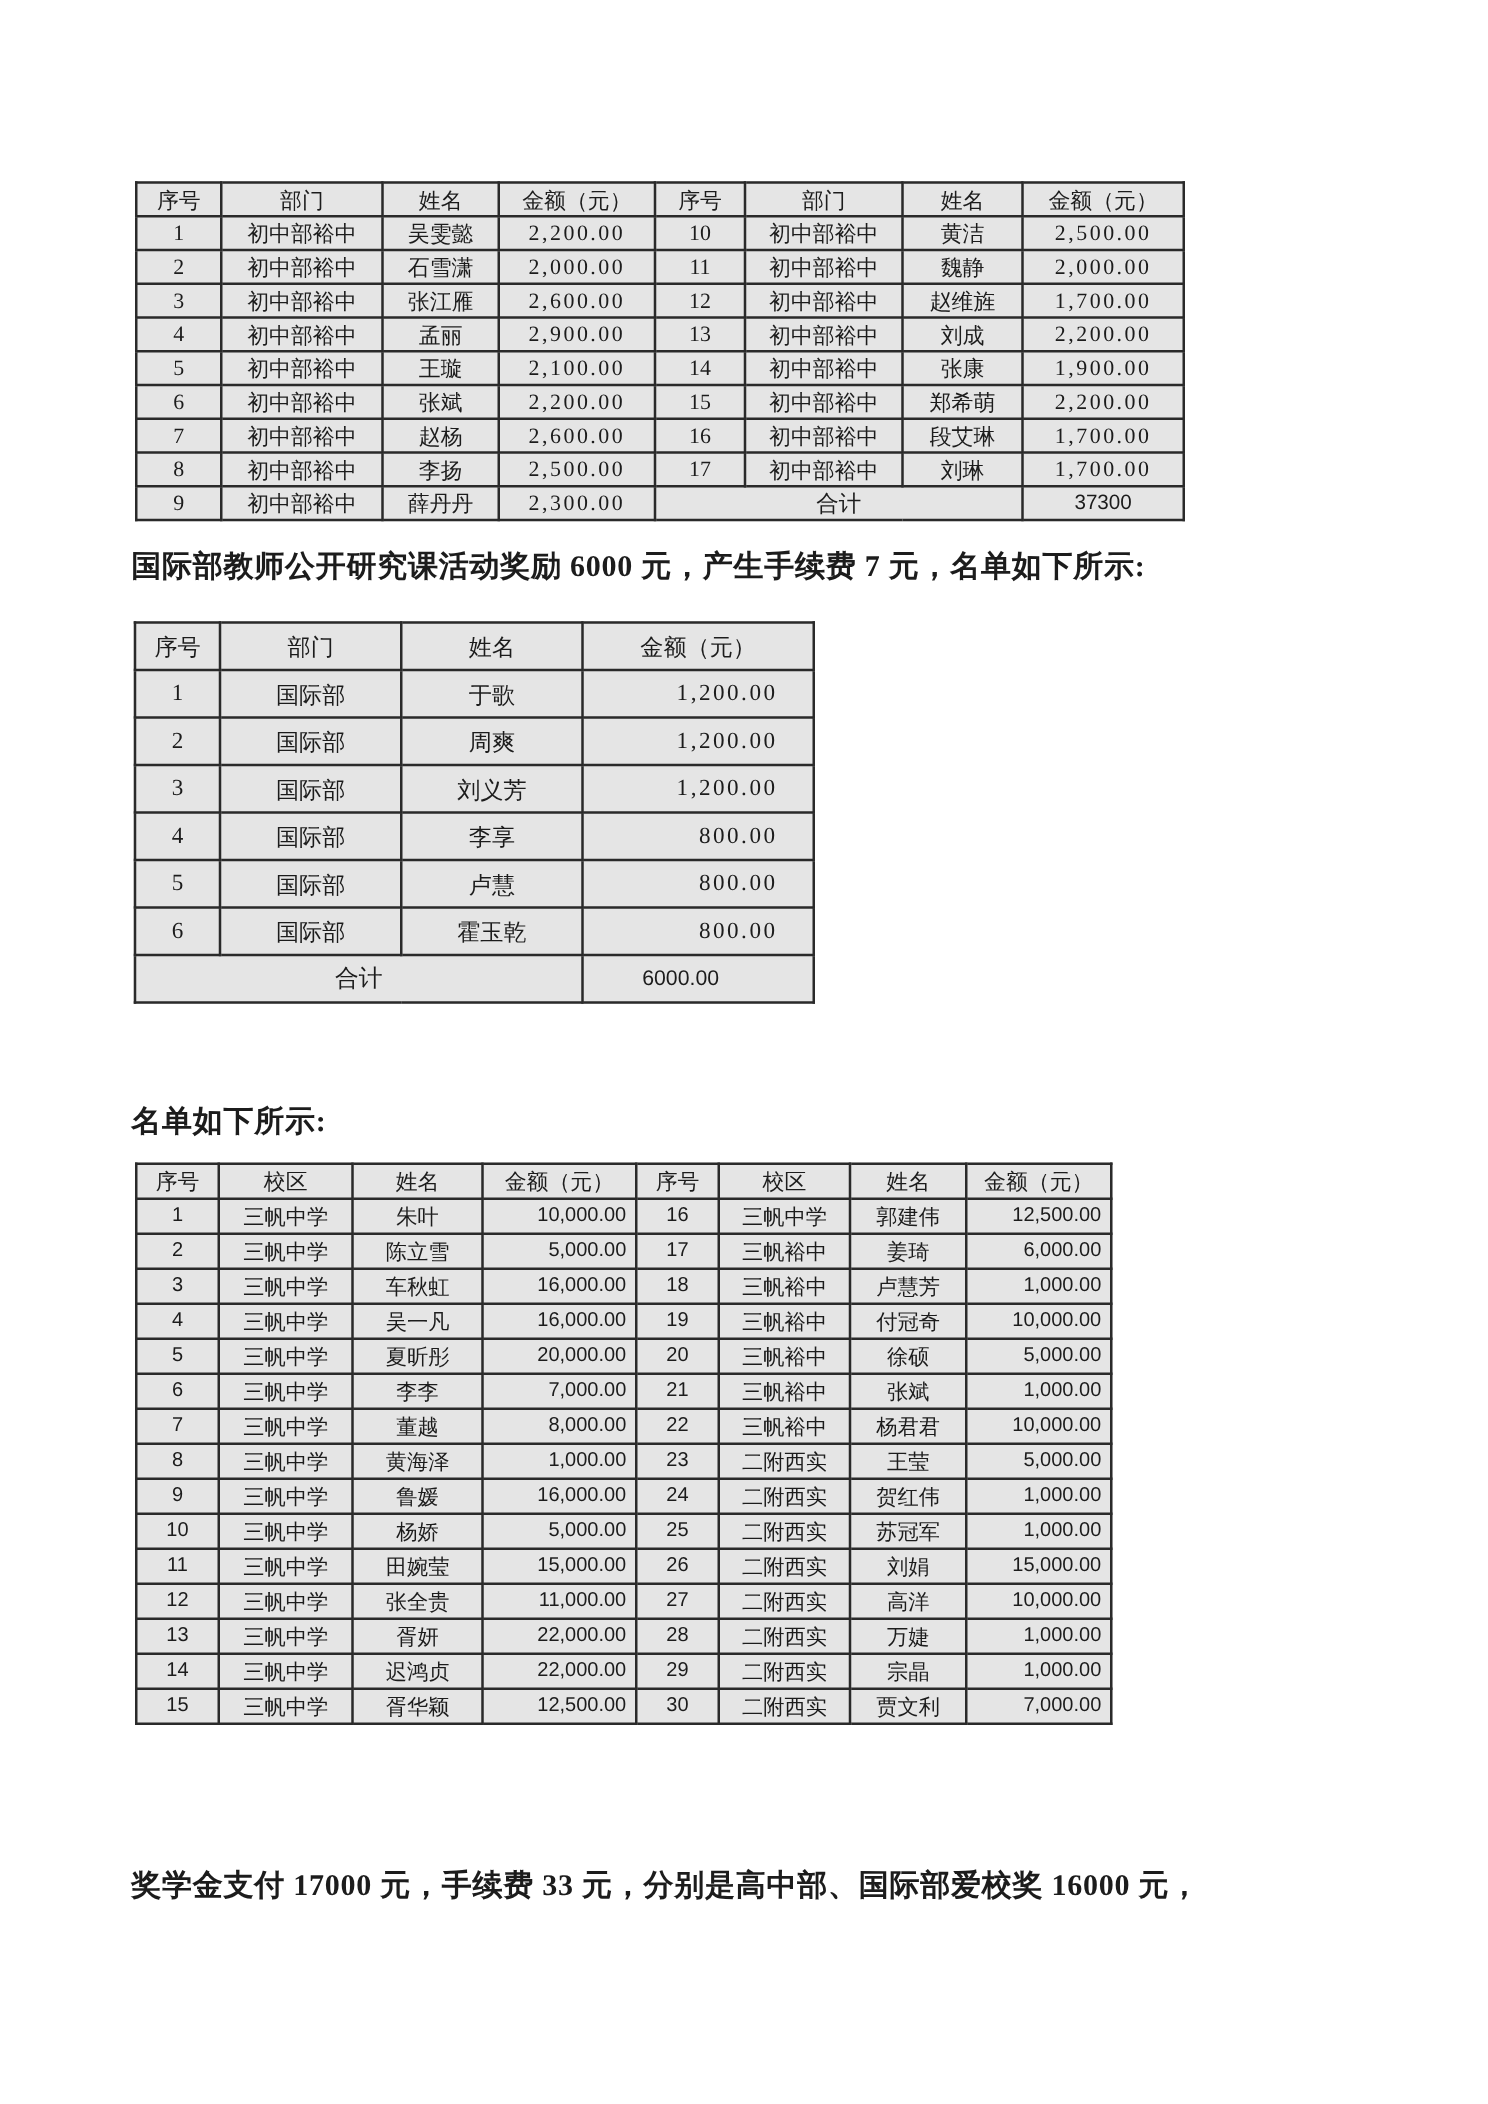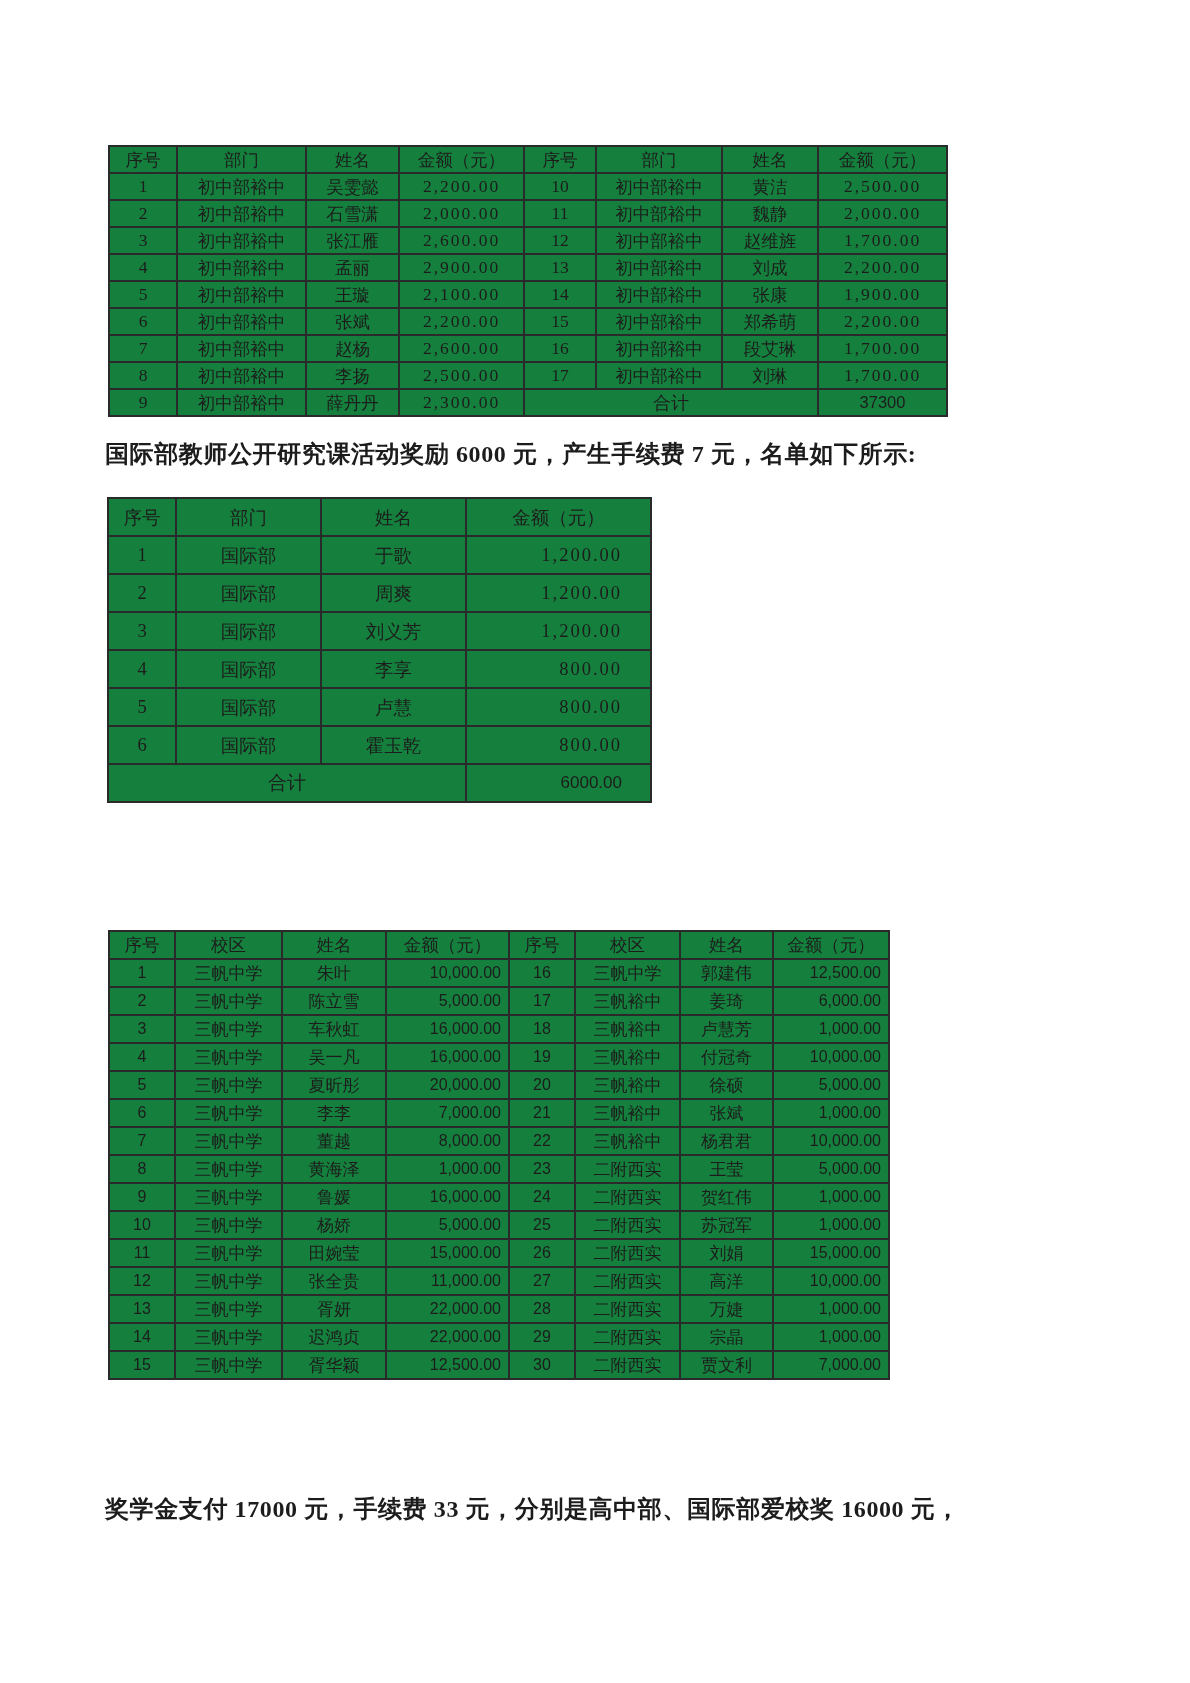--- a/index.html
+++ b/index.html
@@ -9,7 +9,7 @@
   }
   .page{position:absolute;inset:0;}
 
-  table{border-collapse:collapse;table-layout:fixed;position:absolute;background:#15803d;}
+  table{border-collapse:collapse;table-layout:fixed;position:absolute;background:#e5e5e5;}
   th,td{
     border:2px solid #2a2a2a;text-align:center;vertical-align:middle;
     font-weight:normal;padding:0;white-space:nowrap;overflow:hidden;

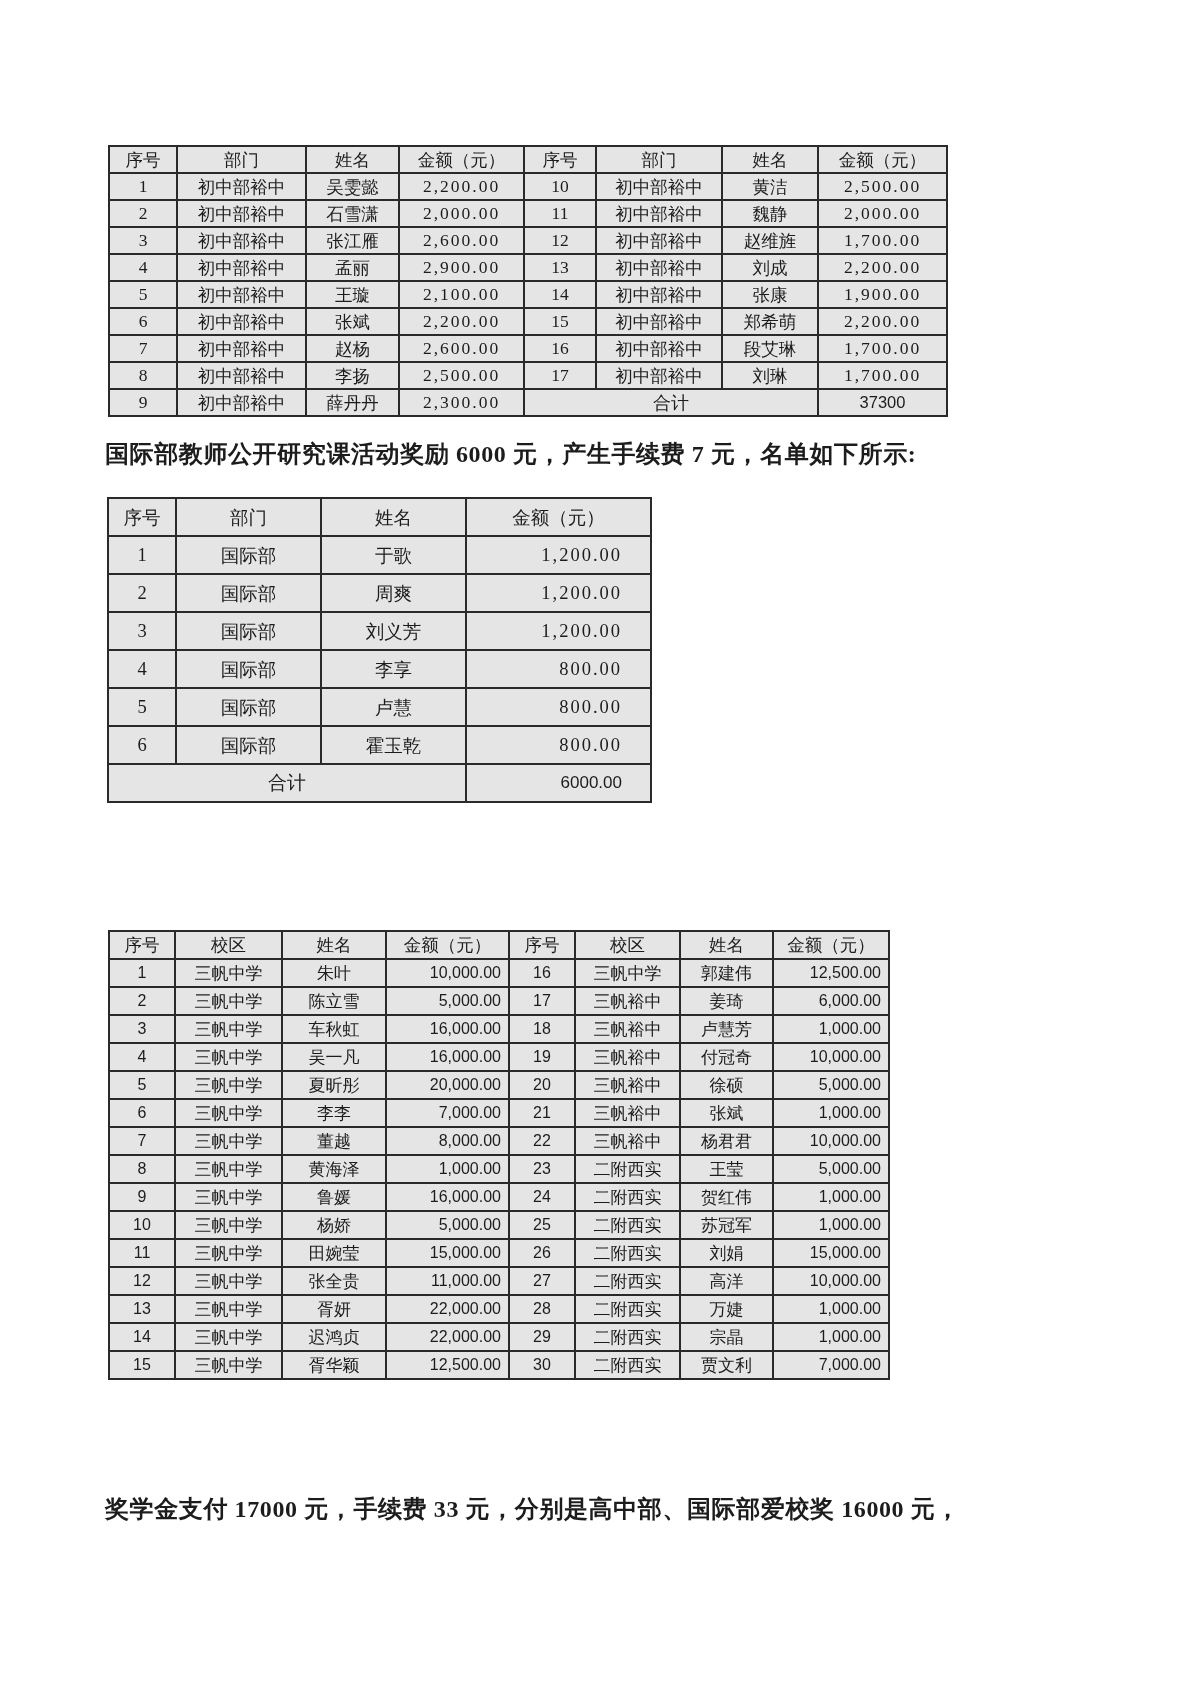--- a/index.html
+++ b/index.html
@@ -29,7 +29,7 @@
   .t2 th,.t2 td{font-size:18.5px;}
   .t2 .amt-r{text-align:right;padding-right:28px;letter-spacing:2px;}
   .t2 .total-lab{font-size:19px;}
-  .t2 .grand{font-family:"Liberation Sans",sans-serif;font-size:17px;text-align:right;padding-right:28px;letter-spacing:0;}
+  .t2 .grand{font-family:"Liberation Sans",sans-serif;font-size:17px;text-align:center;padding-right:28px;letter-spacing:0;}
 
   
   .t3{left:108px;top:930px;width:780px;}

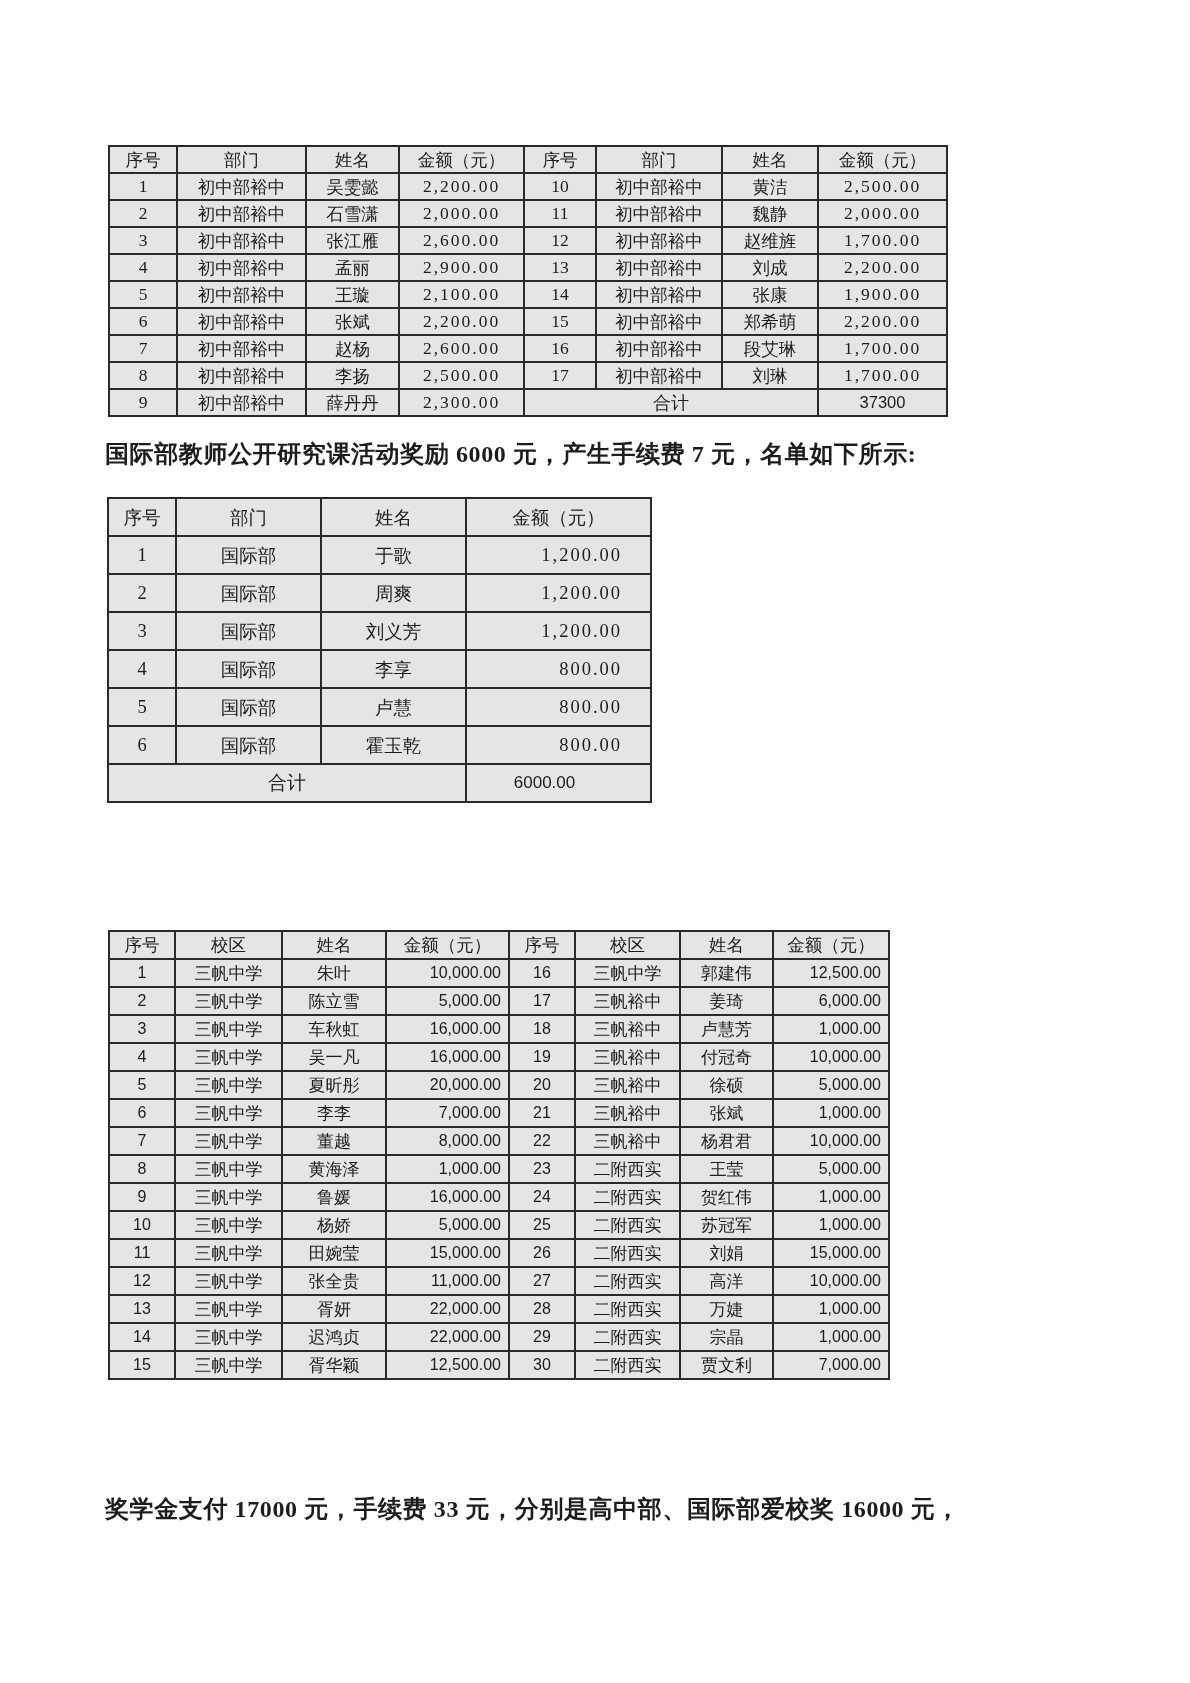--- a/index.html
+++ b/index.html
@@ -229,6 +229,7 @@
       </tbody>
   </table>
 
+  <p class="para p2b">名单如下所示:</p>
 
   <table class="t3">
     <colgroup>

